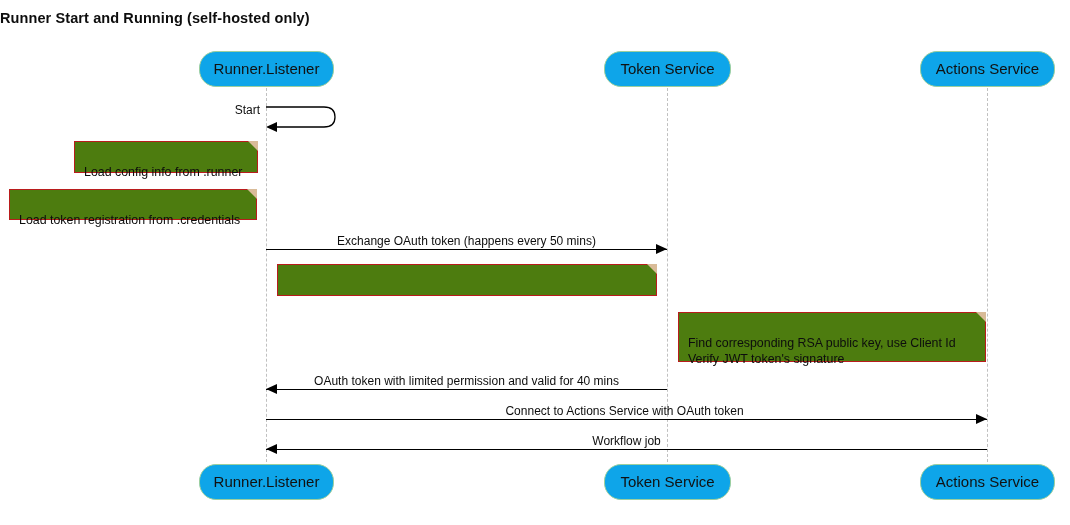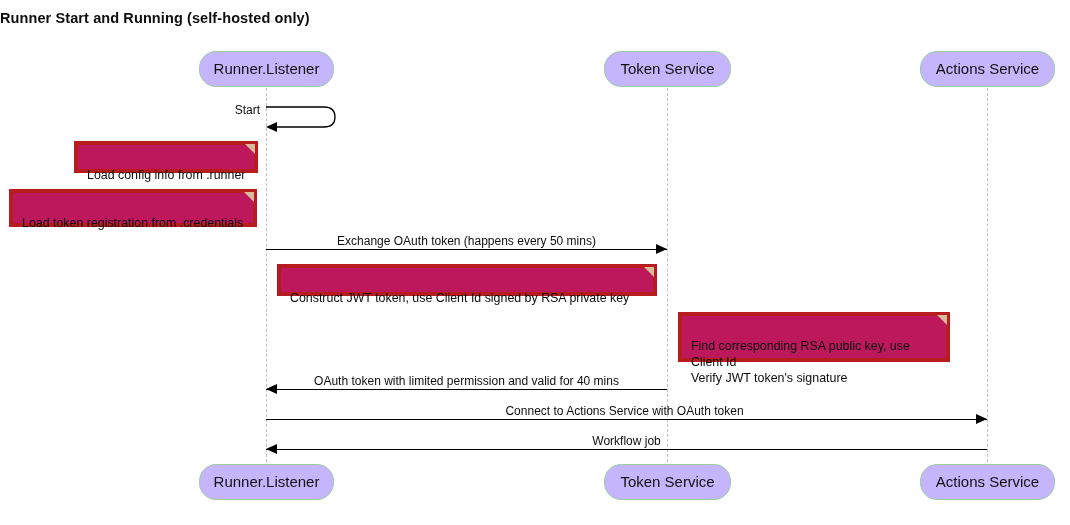--- a/index.html
+++ b/index.html
@@ -40,7 +40,7 @@
   .participant {
     position: absolute;
     box-sizing: border-box;
-    background: #c4b5fd;
+    background: #0ea5e9;
     border: 1px solid #9ccf9e;
     border-radius: 17px;
     height: 36px;

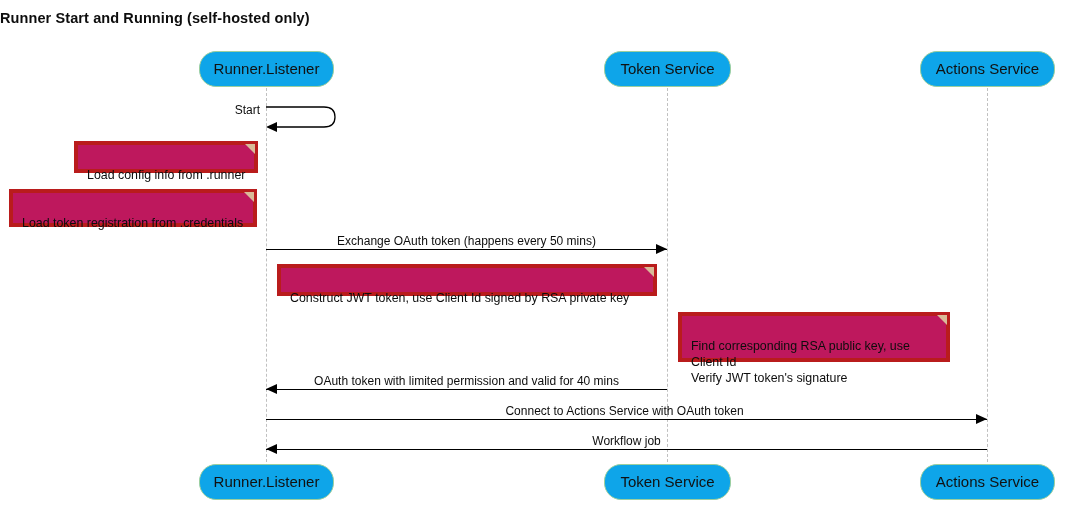--- a/index.html
+++ b/index.html
@@ -54,8 +54,8 @@
   .note {
     position: absolute;
     box-sizing: border-box;
-    background: #be185d;
-    border: 4px solid #b91c1c;
+    background: #4d7c0f;
+    border: 1px solid #b91c1c;
     font-size: 12.4px;
     color: #0d0d0d;
     padding: 6px 8px 6px 9px;

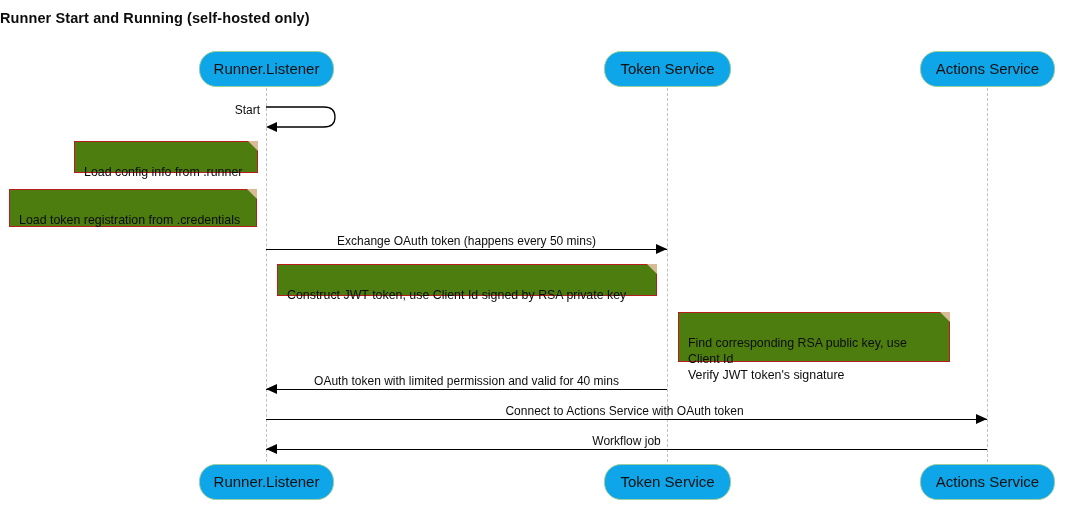--- a/index.html
+++ b/index.html
@@ -161,7 +161,7 @@
     <span class="fold"></span>
   </div>
 
-  <div class="note" style="left:9px; top:189px; width:248px; height:38px;">
+  <div class="note" style="left:9px; top:189px; width:248px; height:31px;">
     <span>Load token registration from .credentials</span>
     <span class="fold"></span>
   </div>

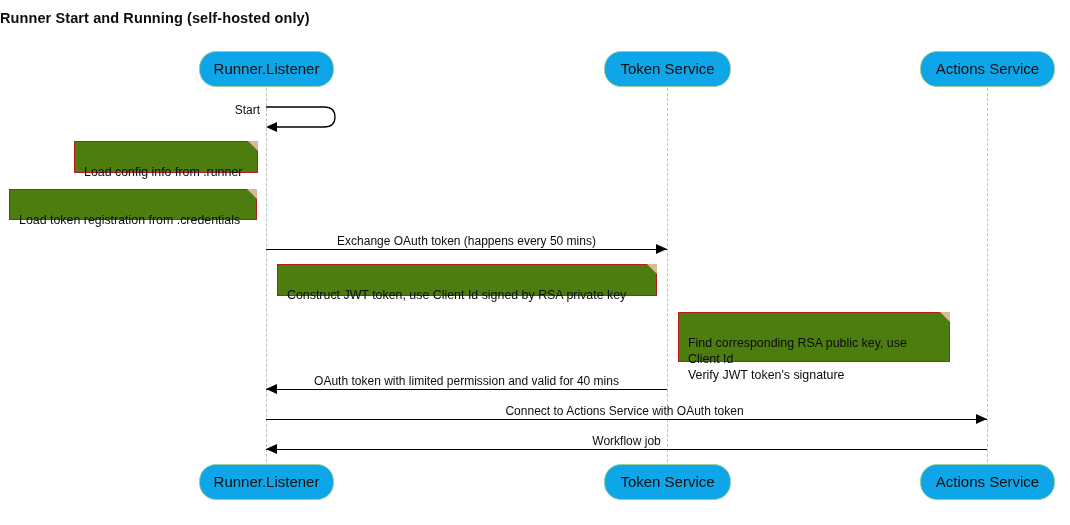--- a/index.html
+++ b/index.html
@@ -167,7 +167,6 @@
   </div>
 
   <div class="note" style="left:277px; top:264px; width:380px; height:32px;">
-    <span>Construct JWT token, use Client Id signed by RSA private key</span>
     <span class="fold"></span>
   </div>
 

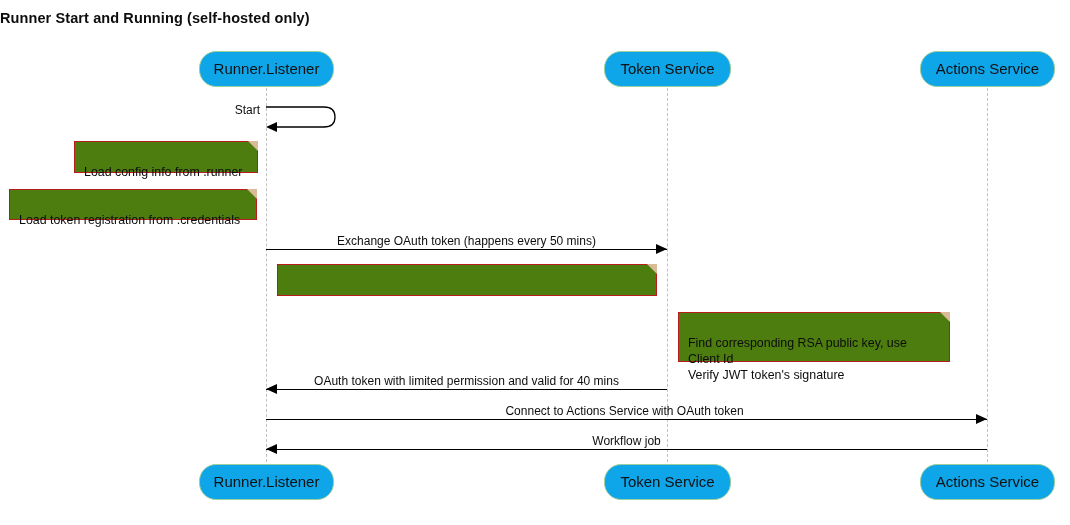--- a/index.html
+++ b/index.html
@@ -170,7 +170,7 @@
     <span class="fold"></span>
   </div>
 
-  <div class="note" style="left:678px; top:312px; width:272px; height:50px;">
+  <div class="note" style="left:678px; top:312px; width:308px; height:50px;">
     <span>Find corresponding RSA public key, use Client Id
 Verify JWT token's signature</span>
     <span class="fold"></span>

